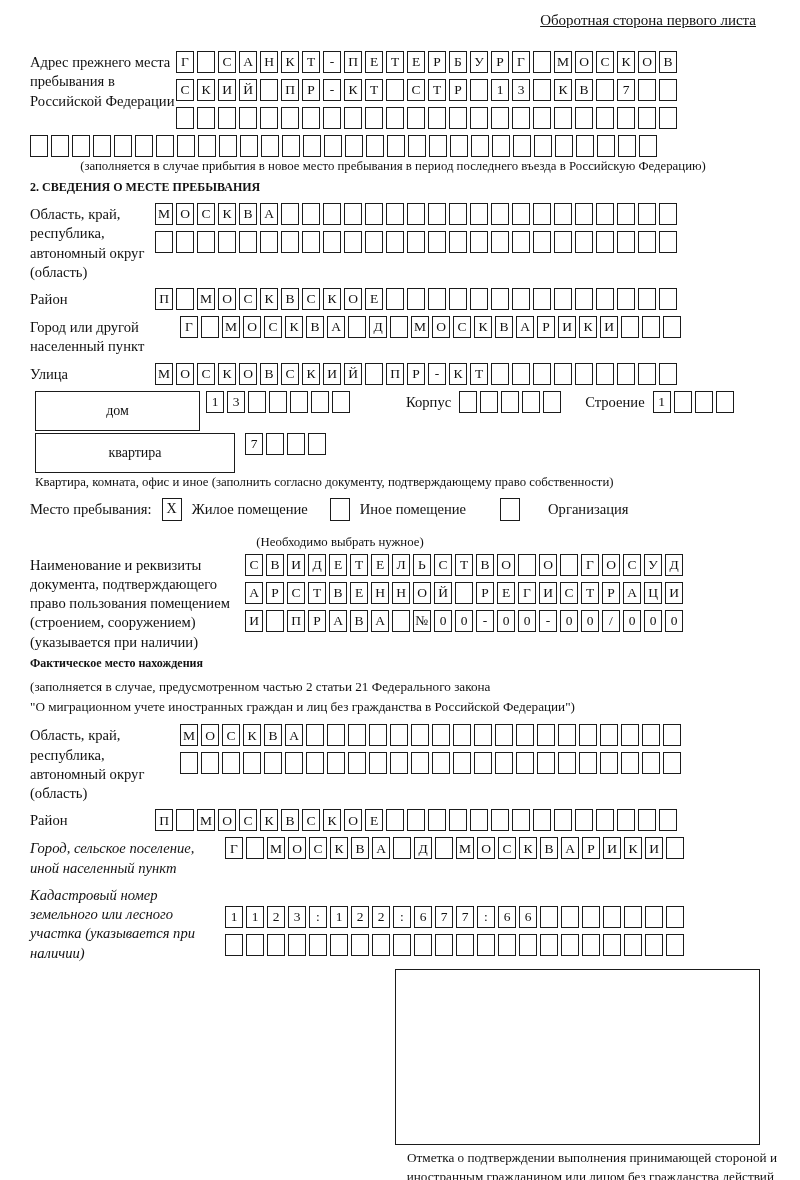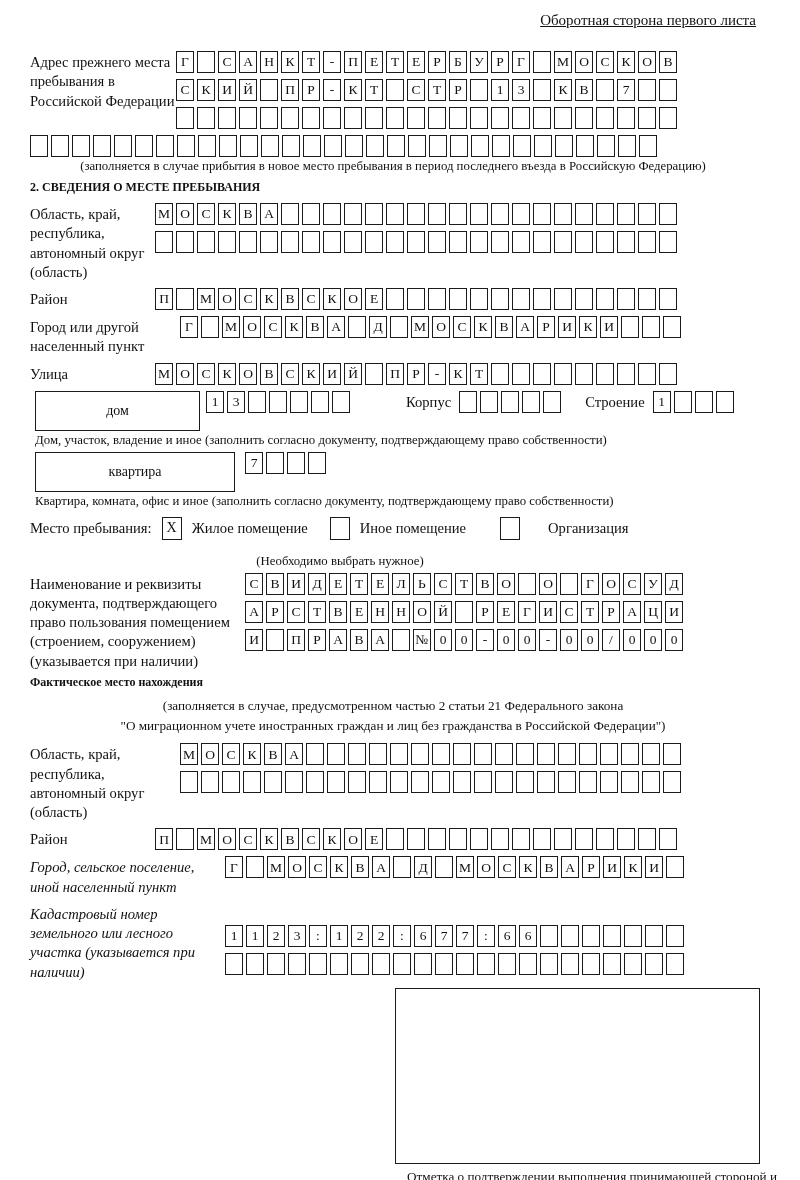--- a/index.html
+++ b/index.html
@@ -361,7 +361,6 @@
         <div class="cell"></div>
       </div>
   </div>
-  <div class="caption vgap4" style="padding-left:5px;">Дом, участок, владение и иное (заполнить согласно документу, подтверждающему право собственности)</div>
 
   <div class="flexblock vgap2">
     <div class="longbox lb200">квартира</div>

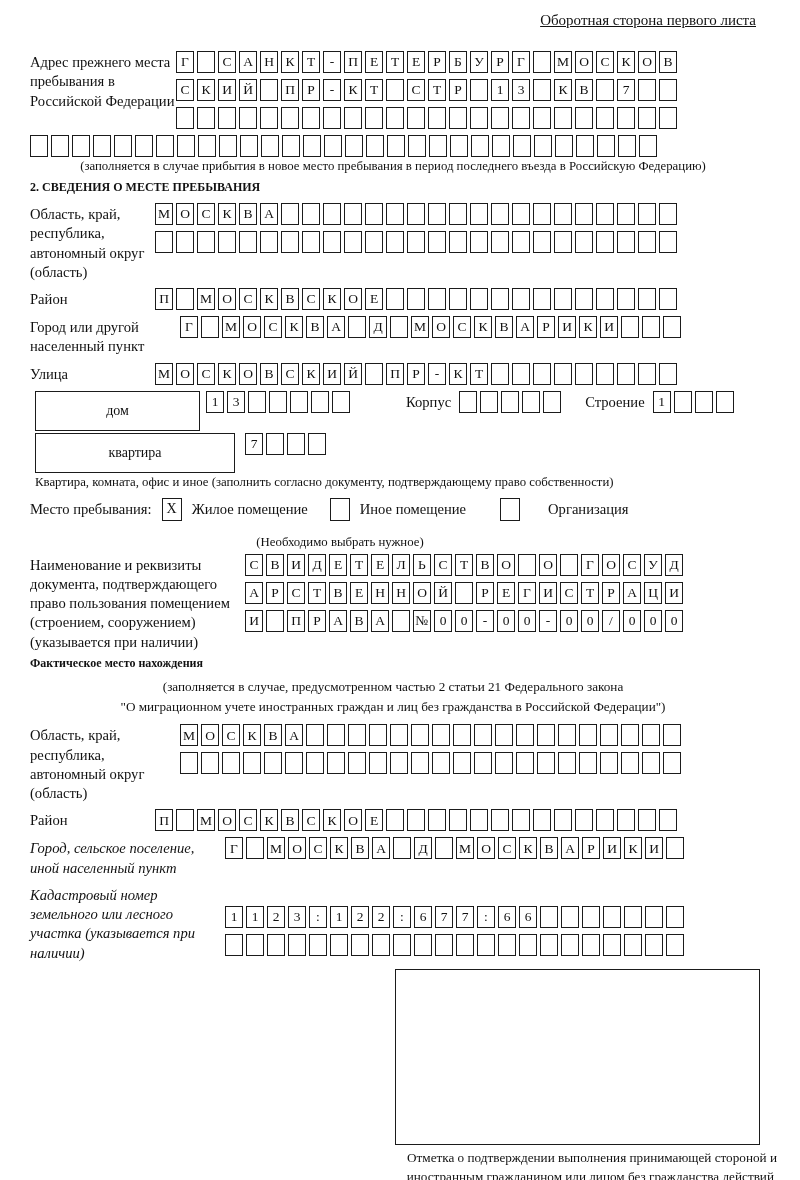--- a/index.html
+++ b/index.html
@@ -53,7 +53,7 @@
     border:1.5px solid #1b1b1b; margin-top:4px;
   }
   .stamp-caption { margin-left:350px; width:424px; text-align:center; font-size:13.2px; line-height:1.45; margin-top:3px; }
-  .fact-cap { font-size:13.2px; text-align:center; line-height:1.5; }
+  .fact-cap { font-size:13.2px; line-height:1.5; }
 </style>
 </head>
 <body>

